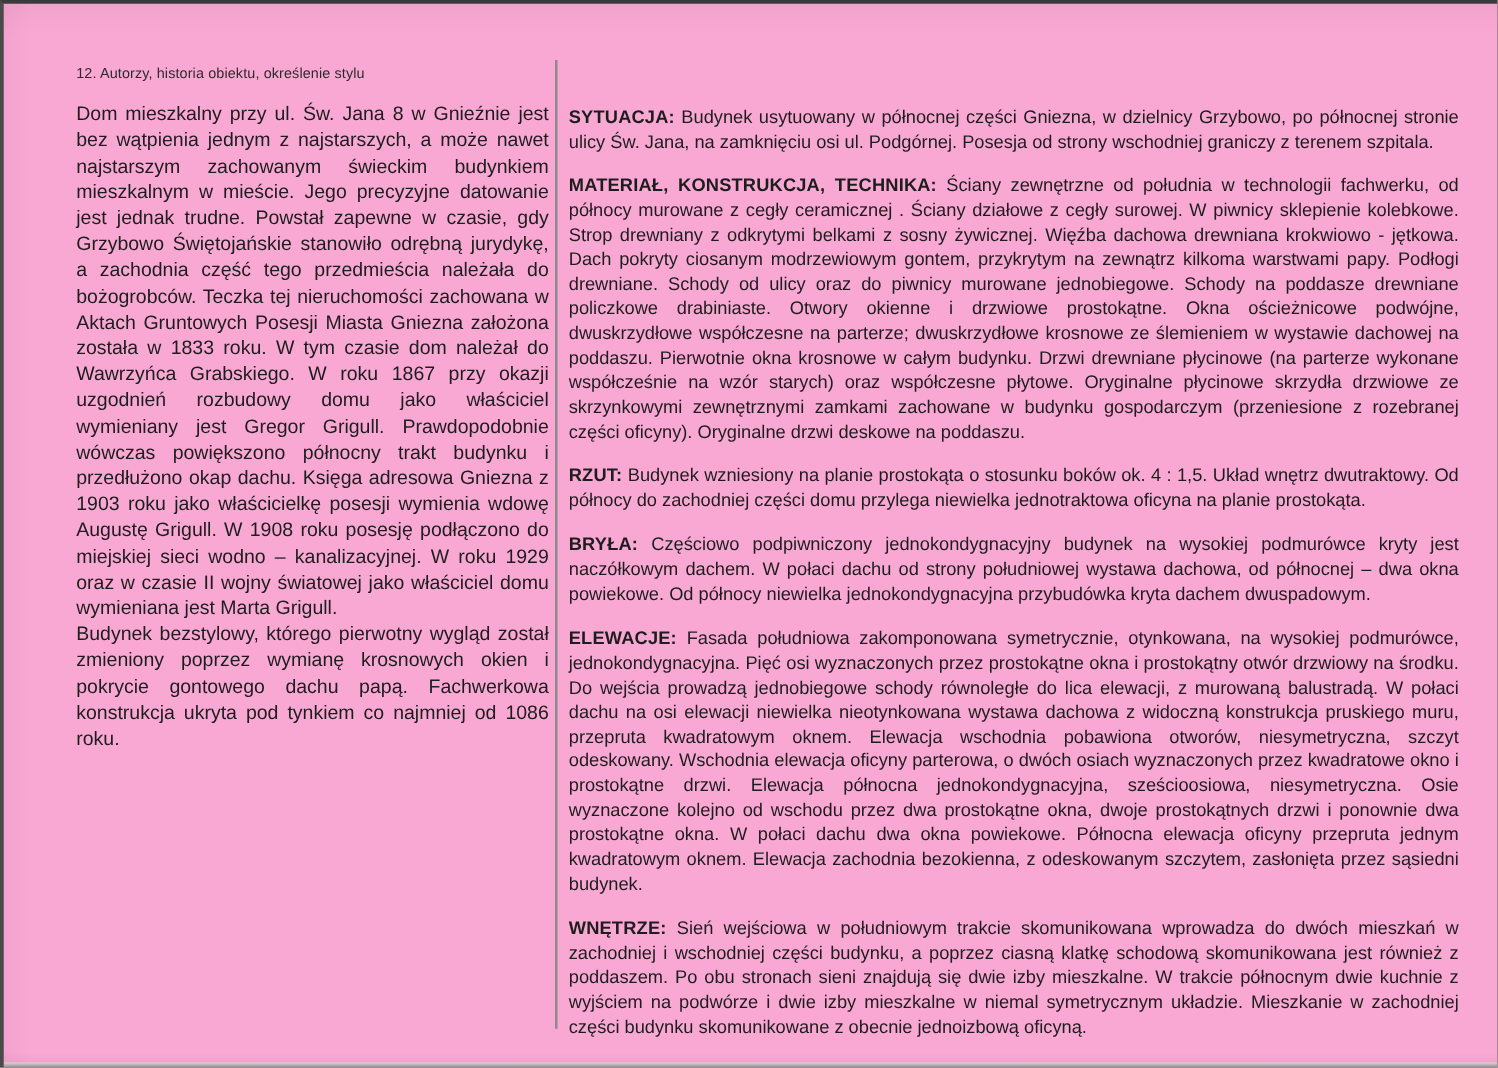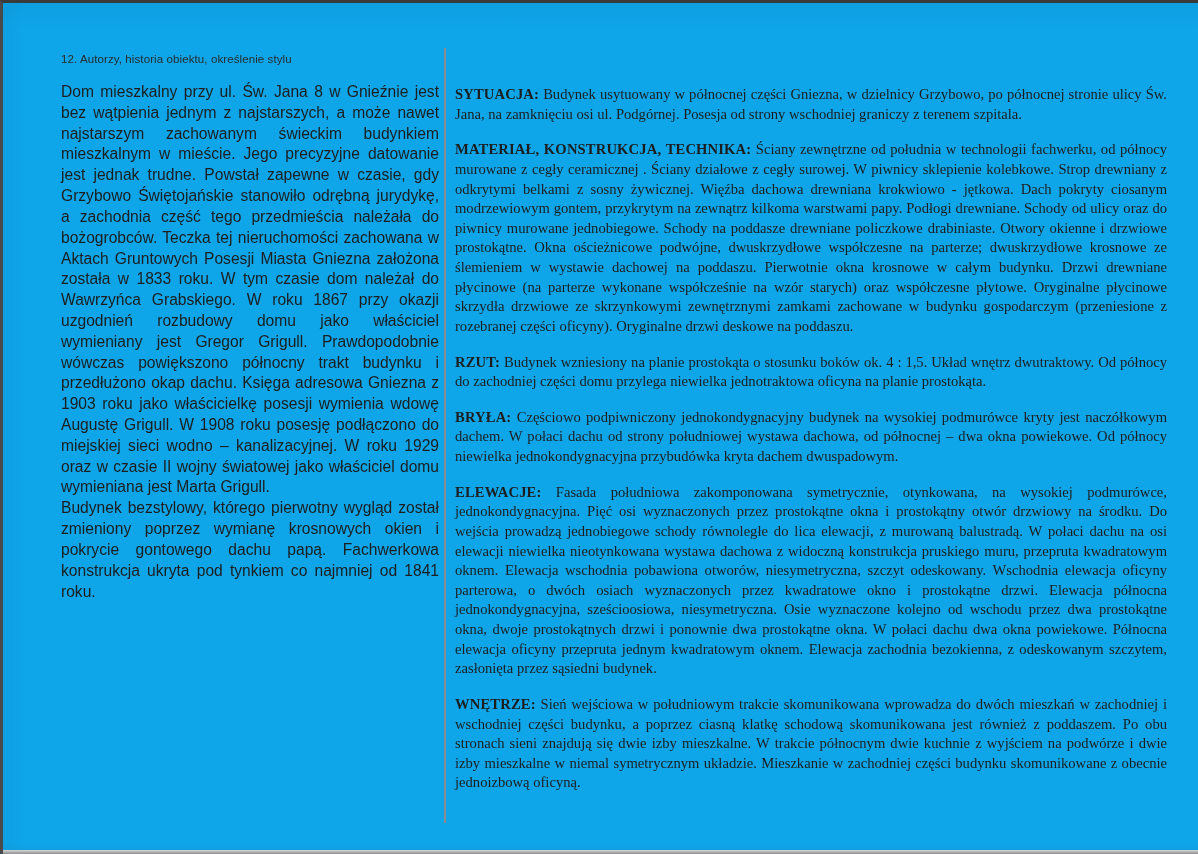--- a/index.html
+++ b/index.html
@@ -15,7 +15,7 @@
     position: relative;
     width: 1198px;
     height: 854px;
-    background: #0ea5e9;
+    background: #f9a8d4;
     overflow: hidden;
     box-sizing: border-box;
     border-top: 3px solid #3a3a3a;

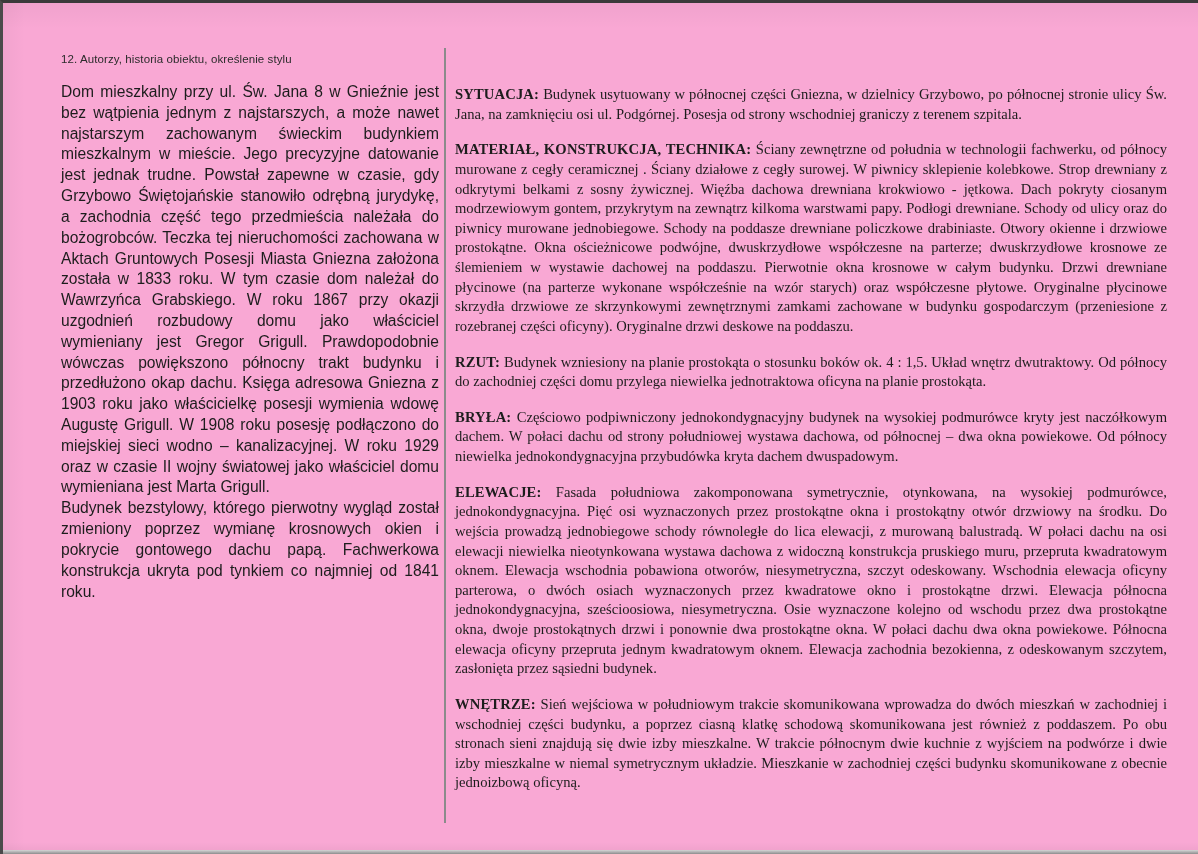--- a/index.html
+++ b/index.html
@@ -78,7 +78,7 @@
   .col-right .body-text { font-size: 14.6px; line-height: 1.345; }
 
   .col-left .stack  { position: absolute; top: 79px; left: 0; width: 378px; }
-  .col-right .stack { position: absolute; top: 82px; left: 0; width: 712px; font-family: Liberation Serif, serif; }
+  .col-right .stack { position: absolute; top: 82px; left: 0; width: 712px; }
 
   .para { margin: 0 0 0 0; }
   .para + .para { margin-top: 0px; }

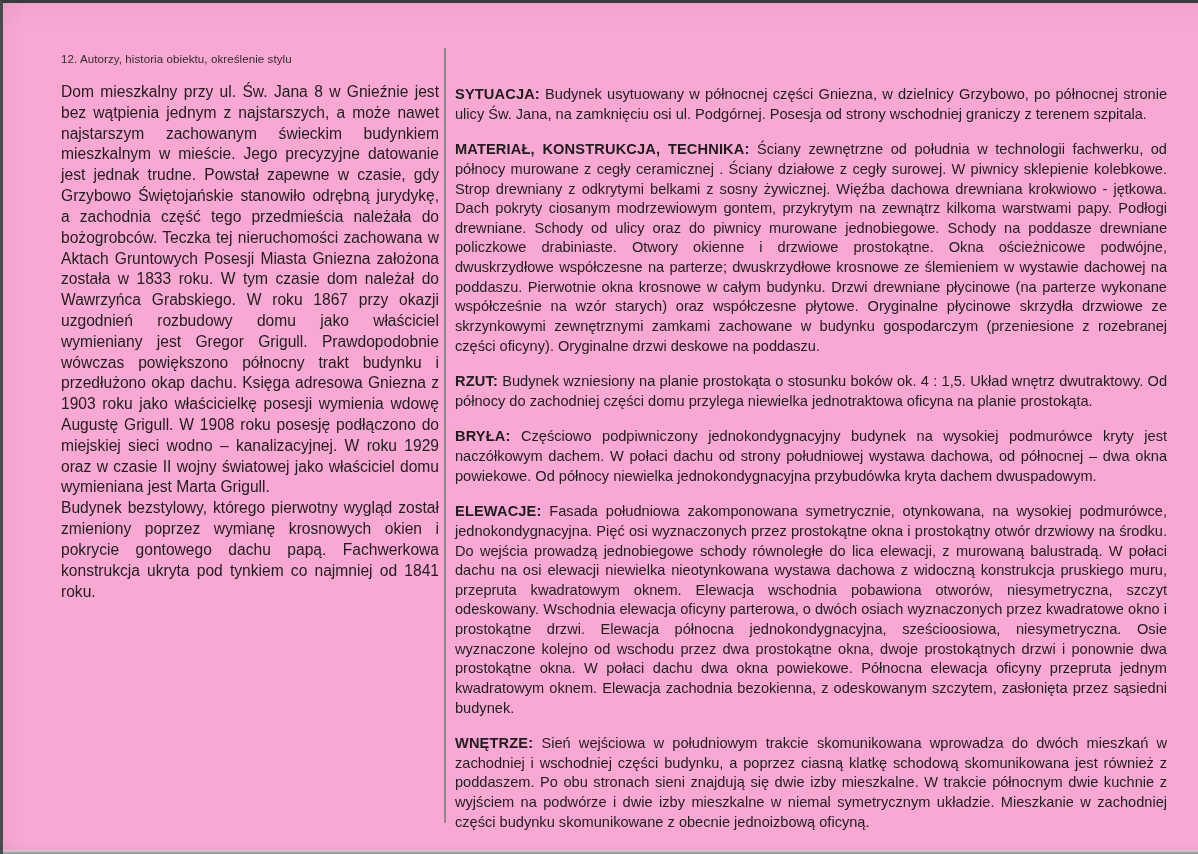--- a/index.html
+++ b/index.html
@@ -103,7 +103,7 @@
   <div class="column col-left">
     <div class="stack">
       <p class="body-text para">Dom mieszkalny przy ul. Św. Jana 8 w Gnieźnie jest bez wątpienia jednym z najstarszych, a może nawet najstarszym zachowanym świeckim budynkiem mieszkalnym w mieście. Jego precyzyjne datowanie jest jednak trudne. Powstał zapewne w czasie, gdy Grzybowo Świętojańskie stanowiło odrębną jurydykę, a zachodnia część tego przedmieścia należała do bożogrobców. Teczka tej nieruchomości zachowana w Aktach Gruntowych Posesji Miasta Gniezna założona została w 1833 roku. W tym czasie dom należał do Wawrzyńca Grabskiego. W roku 1867 przy okazji uzgodnień rozbudowy domu jako właściciel wymieniany jest Gregor Grigull. Prawdopodobnie wówczas powiększono północny trakt budynku i przedłużono okap dachu. Księga adresowa Gniezna z 1903 roku jako właścicielkę posesji wymienia wdowę Augustę Grigull.  W 1908 roku posesję podłączono do miejskiej sieci wodno – kanalizacyjnej. W roku 1929 oraz w czasie II wojny światowej jako właściciel domu wymieniana jest Marta Grigull.</p>
-      <p class="body-text para">Budynek bezstylowy, którego pierwotny wygląd został zmieniony poprzez wymianę krosnowych okien i pokrycie gontowego dachu papą. Fachwerkowa konstrukcja ukryta pod tynkiem co najmniej od 1841 roku.</p>
+      <p class="body-text para">Budynek bezstylowy, którego pierwotny wygląd został zmieniony poprzez wymianę krosnowych okien i pokrycie gontowego dachu papą. Fachwerkowa konstrukcja ukryta pod tynkiem co najmniej od 1086 roku.</p>
     </div>
   </div>
 

